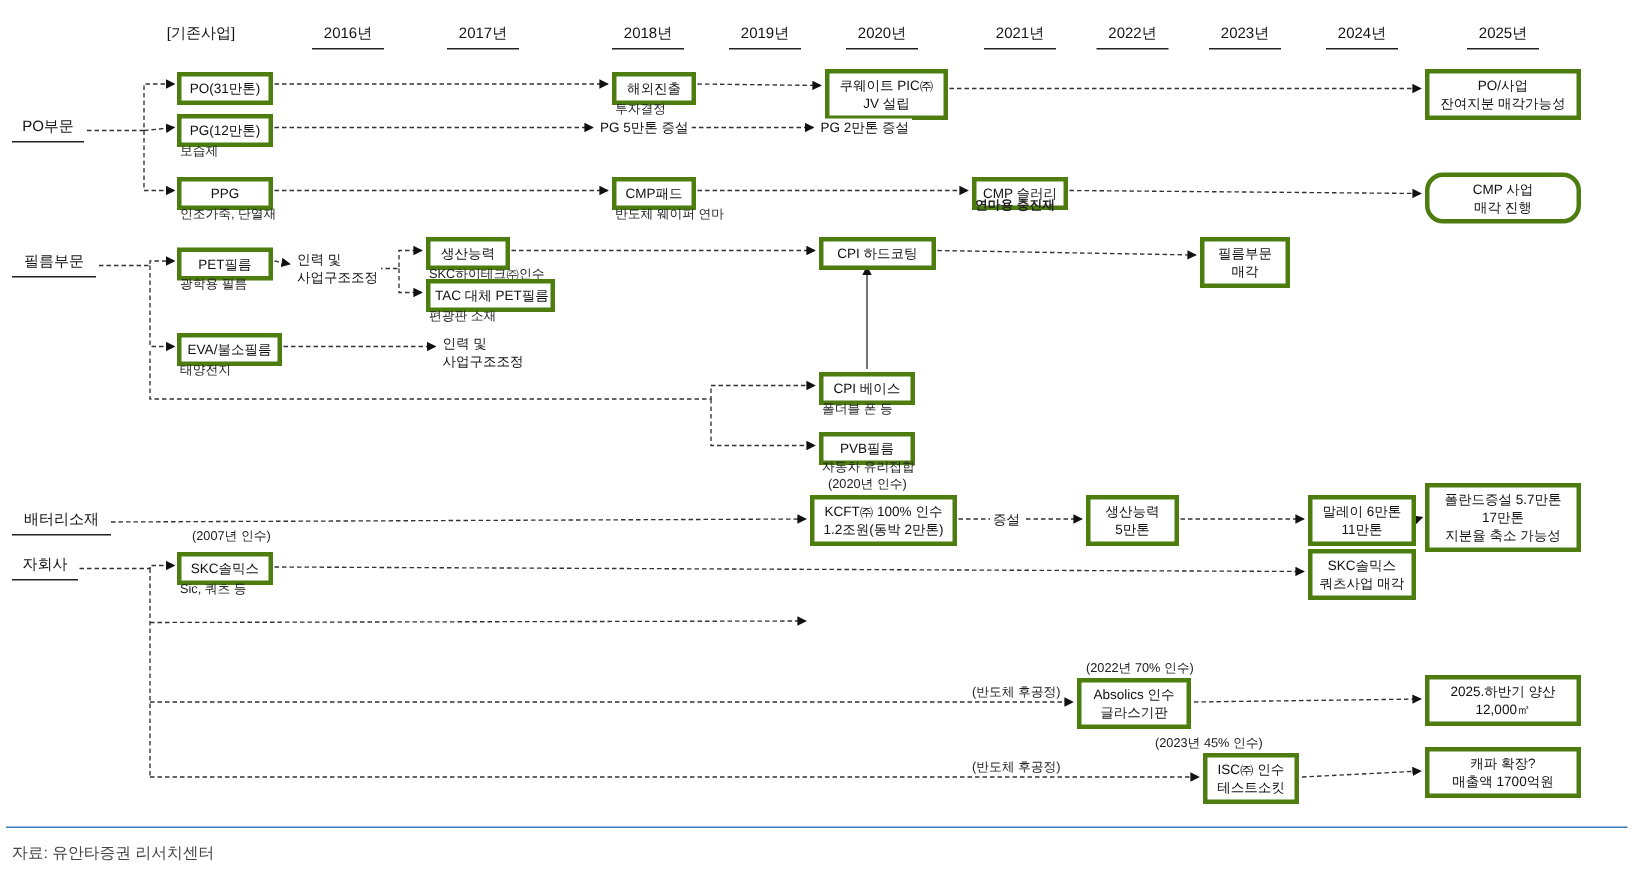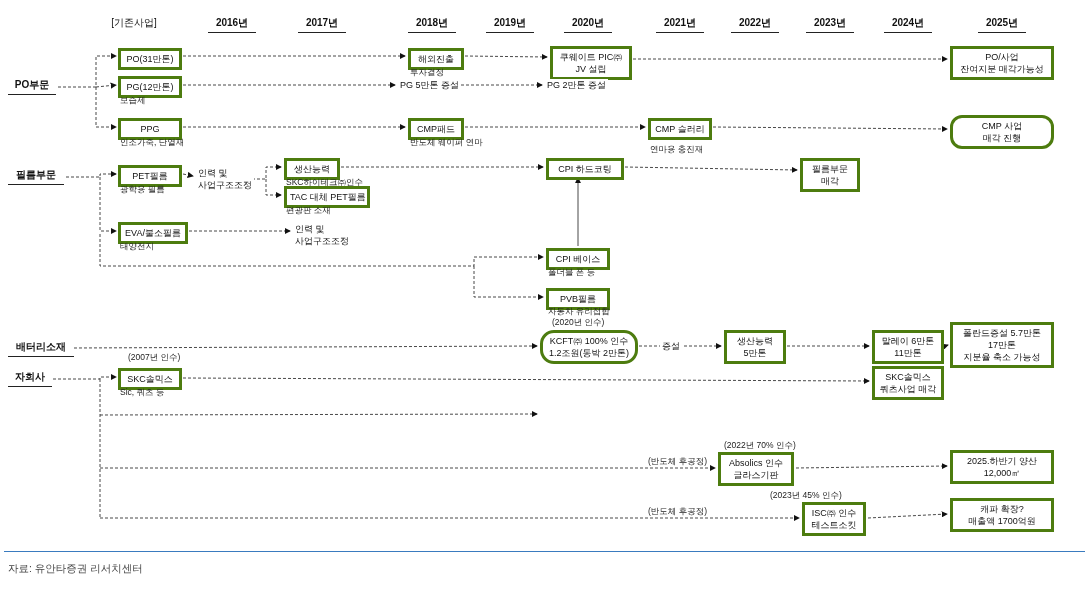--- a/index.html
+++ b/index.html
@@ -13,7 +13,7 @@
   .node.left { text-align:left; }
   .node.small { font-size:8.5px; color:#222; }
   .node.head { font-size:10px; color:#111;text-align:center; }
-  .node.ul { border-bottom:1px solid #222; padding-bottom:2px;font-weight:bold; }
+  .node.ul { border-bottom:1px solid #222; padding-bottom:2px; }
   .node.bg { background:#fff; padding:0 2px; }
   #footer-rule { position:absolute; left:4px; top:551px; width:1081px; border-top:1.2px solid #3a7bbf; z-index:2; }
   #source-note { position:absolute; left:8px; top:562px; font-size:10.5px; color:#444; z-index:2; }

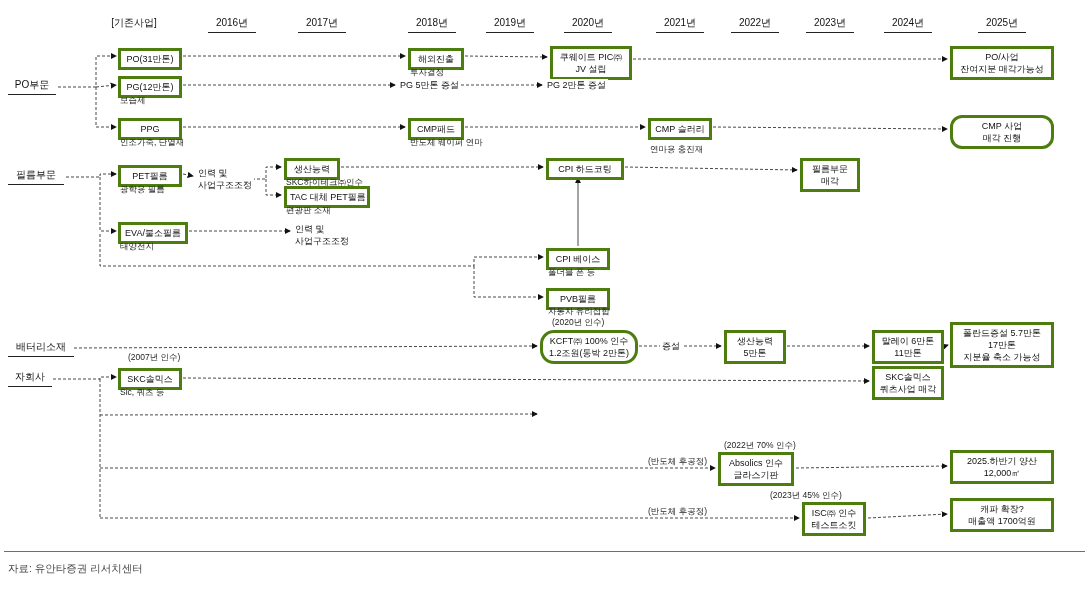--- a/index.html
+++ b/index.html
@@ -153,7 +153,7 @@
       <div class="node box" style="left: 648px; top: 118px; width: 64px;">
         <div>CMP 슬러리</div>
       </div>
-      <div class="node left small" style="left: 650px; top: 144px;">
+      <div class="node left small" style="left: 650px; top: 131px; font-weight: bold;">
         <div>연마용 충진재</div>
       </div>
       <div class="node box" style="left: 950px; top: 115px; width: 104px; border-radius: 12px;">

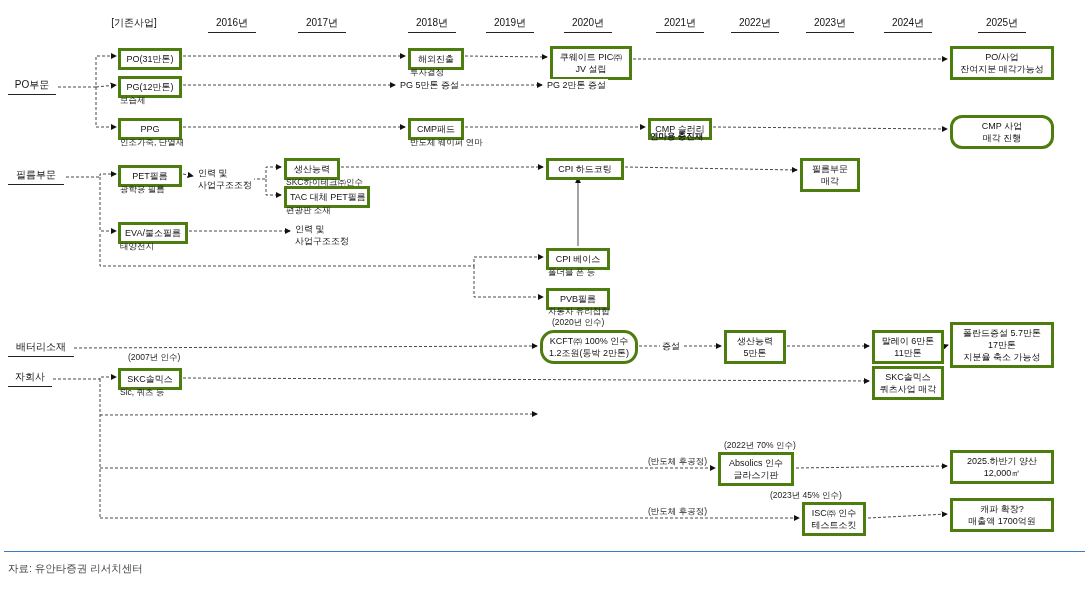--- a/index.html
+++ b/index.html
@@ -214,7 +214,7 @@
       <div class="node left small" style="left: 552px; top: 317px;">
         <div>(2020년 인수)</div>
       </div>
-      <div class="node box" style="left: 540px; top: 330px; width: 98px; border-radius: 14px;">
+      <div class="node box" style="left: 540px; top: 330px; width: 98px;">
         <div>KCFT㈜ 100% 인수</div>
         <div>1.2조원(동박 2만톤)</div>
       </div>

